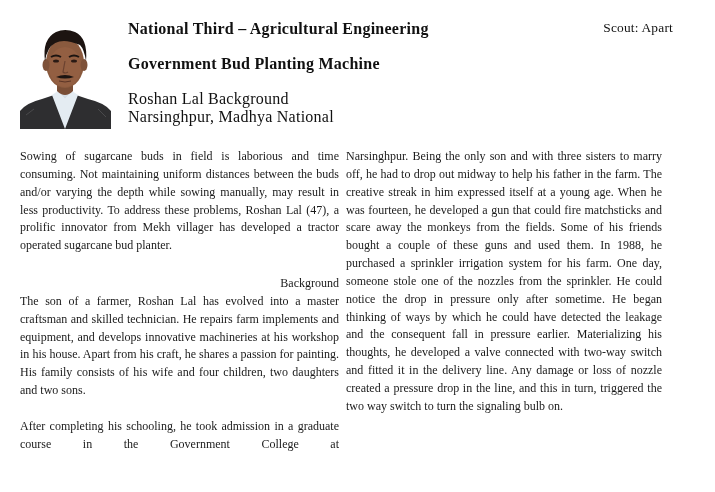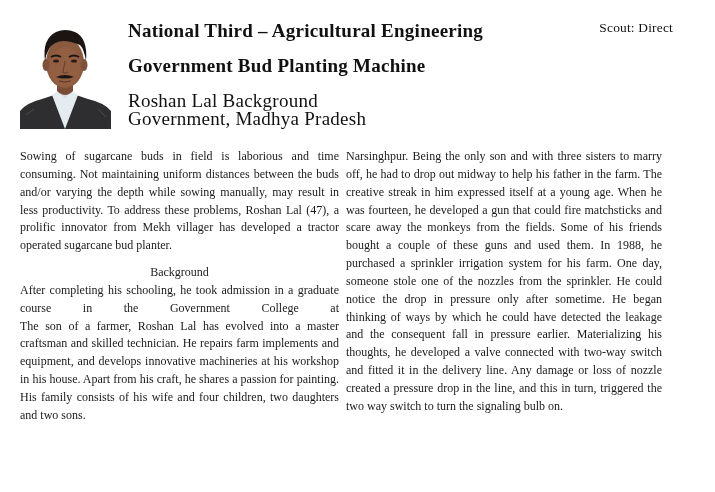--- a/index.html
+++ b/index.html
@@ -29,7 +29,7 @@
       position: absolute;
       left: 128px;
       font-family: "Liberation Serif", "DejaVu Serif", serif;
-      font-size: 19px;
+      font-size: 16px;
       letter-spacing: 0.25px;
       white-space: nowrap;
       color: #111;

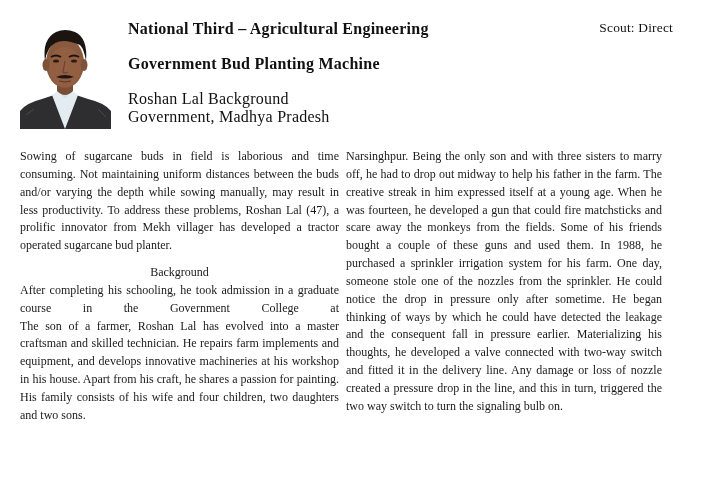--- a/index.html
+++ b/index.html
@@ -105,7 +105,7 @@
 </div>
 
 <div class="header-line bold" id="award-line">National Third – Agricultural Engineering</div>
-<div class="scout">Scout: Direct</div>
+<div class="scout">Scout: Apart</div>
 <div class="header-line bold" id="project-title">Government Bud Planting Machine</div>
 <div class="header-line" id="innovator-name">Roshan Lal Background</div>
 <div class="header-line" id="innovator-location">Government, Madhya Pradesh</div>

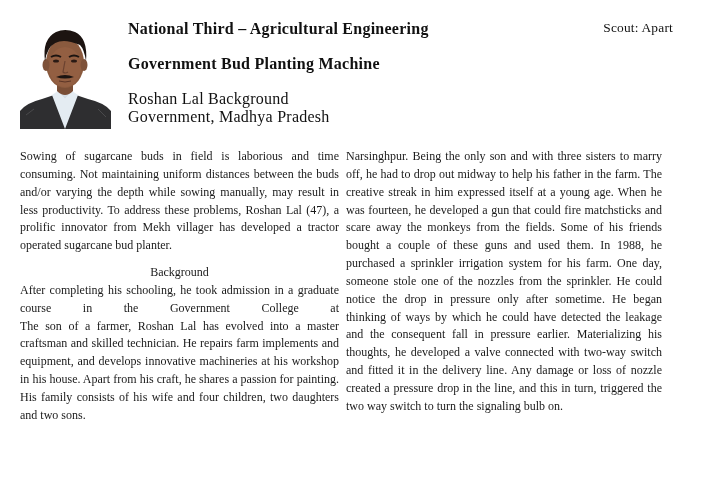--- a/index.html
+++ b/index.html
@@ -108,7 +108,7 @@
 <div class="scout">Scout: Apart</div>
 <div class="header-line bold" id="project-title">Government Bud Planting Machine</div>
 <div class="header-line" id="innovator-name">Roshan Lal Background</div>
-<div class="header-line" id="innovator-location">Government, Madhya Pradesh</div>
+<div class="header-line" id="innovator-location">Narsinghpur, Madhya National</div>
 
 <div class="column col-left">
   <p class="para">Sowing of sugarcane buds in field is laborious and time consuming. Not maintaining uniform distances between the buds and/or varying the depth while sowing manually, may result in less productivity. To address these problems, Roshan Lal (47), a prolific innovator from Mekh villager has developed a tractor operated sugarcane bud planter.</p>

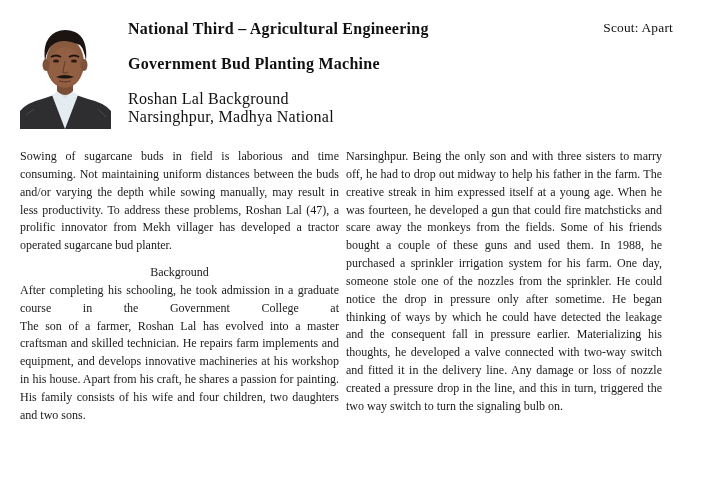--- a/index.html
+++ b/index.html
@@ -64,7 +64,7 @@
     .col-right { left: 346px; width: 316px; }
     .para { display: block; }
     .para + .para.gap { margin-top: 17.85px; }
-    .subhead { display: block; margin-top: 9px; text-align: center; }
+    .subhead { display: block; margin-top: 20px; text-align: right; }
     .last-line-justify { text-align-last: justify; }
   </style>
 </head>

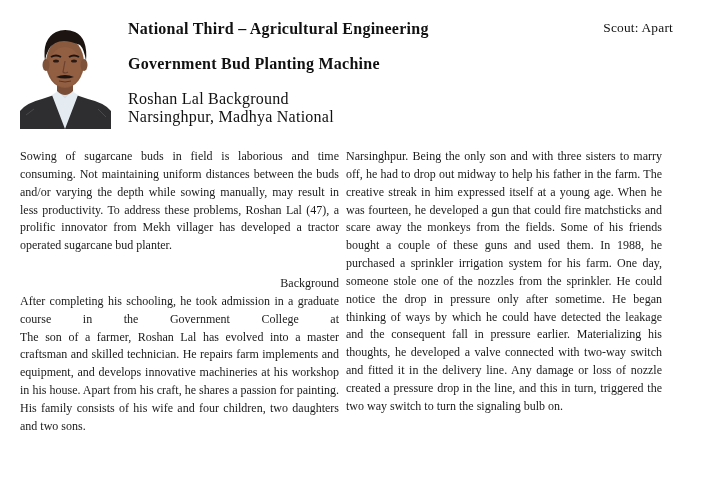--- a/index.html
+++ b/index.html
@@ -113,8 +113,8 @@
 <div class="column col-left">
   <p class="para">Sowing of sugarcane buds in field is laborious and time consuming. Not maintaining uniform distances between the buds and/or varying the depth while sowing manually, may result in less productivity. To address these problems, Roshan Lal (47), a prolific innovator from Mekh villager has developed a tractor operated sugarcane bud planter.</p>
   <span class="subhead">Background</span>
+  <p class="para">The son of a farmer, Roshan Lal has evolved into a master craftsman and skilled technician. He repairs farm implements and equipment, and develops innovative machineries at his workshop in his house. Apart from his craft, he shares a passion for painting. His family consists of his wife and four children, two daughters and two sons.</p>
   <p class="para gap last-line-justify">After completing his schooling, he took admission in a graduate course in the Government College at</p>
-  <p class="para">The son of a farmer, Roshan Lal has evolved into a master craftsman and skilled technician. He repairs farm implements and equipment, and develops innovative machineries at his workshop in his house. Apart from his craft, he shares a passion for painting. His family consists of his wife and four children, two daughters and two sons.</p>
 </div>
 
 <div class="column col-right">

